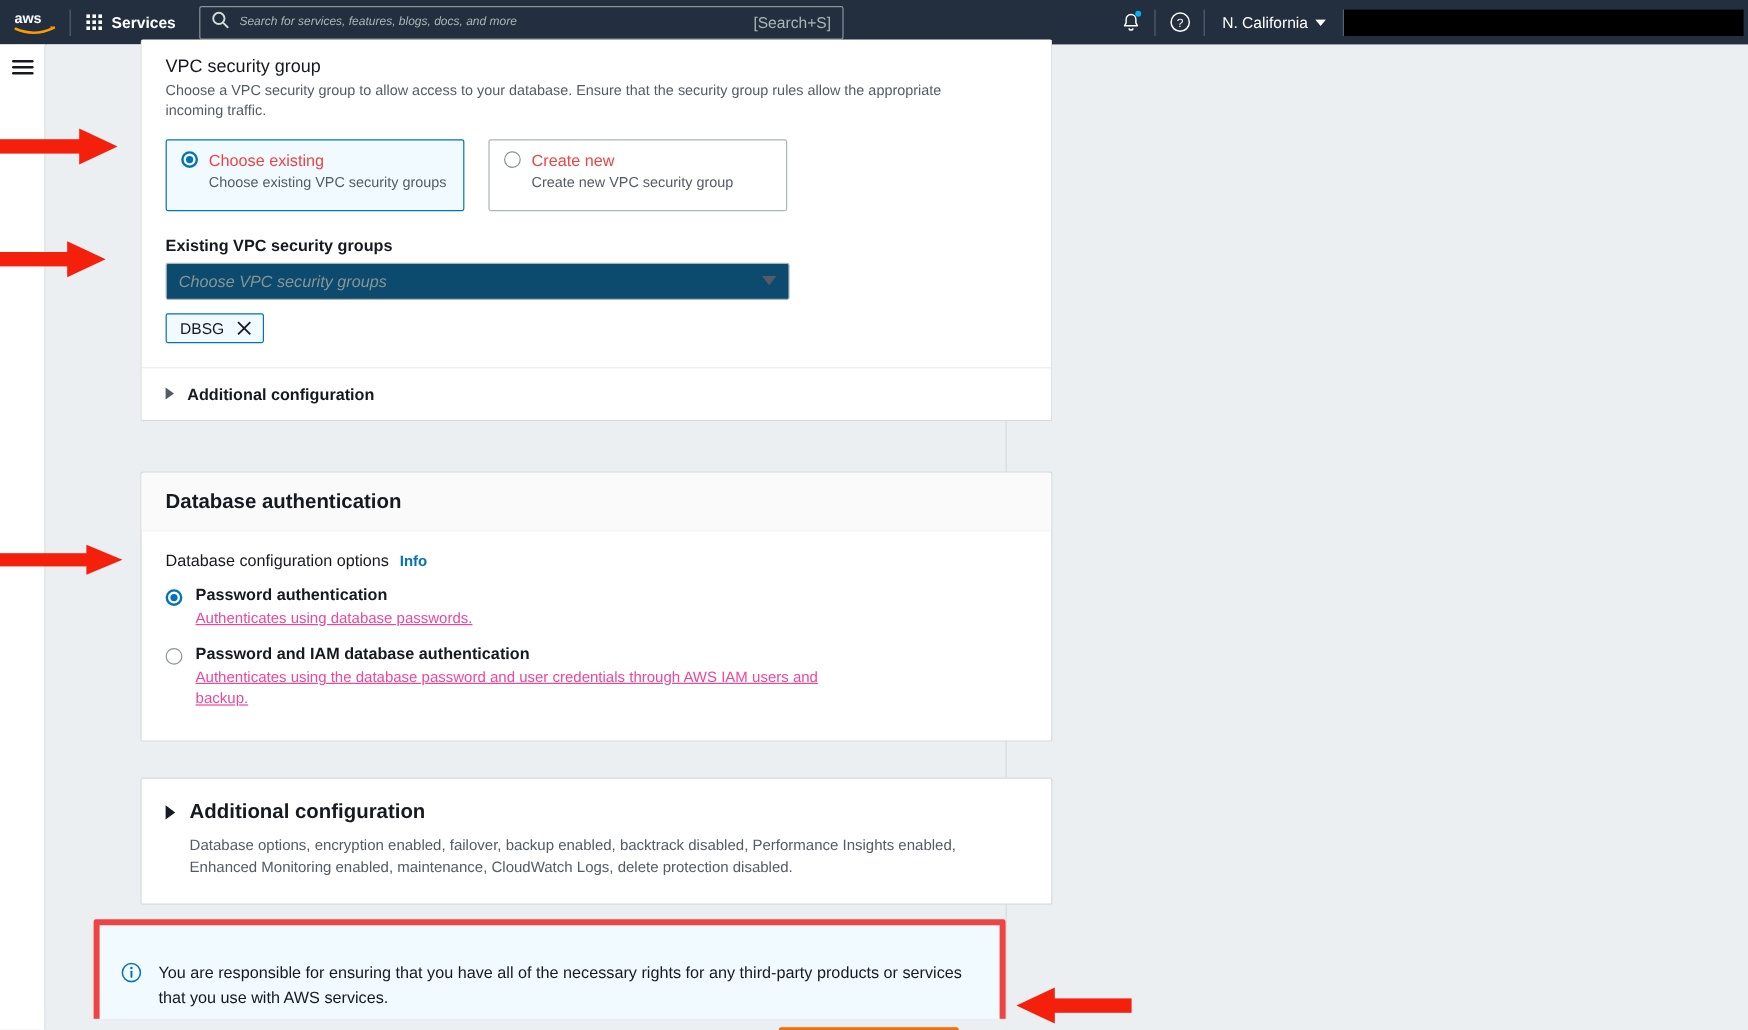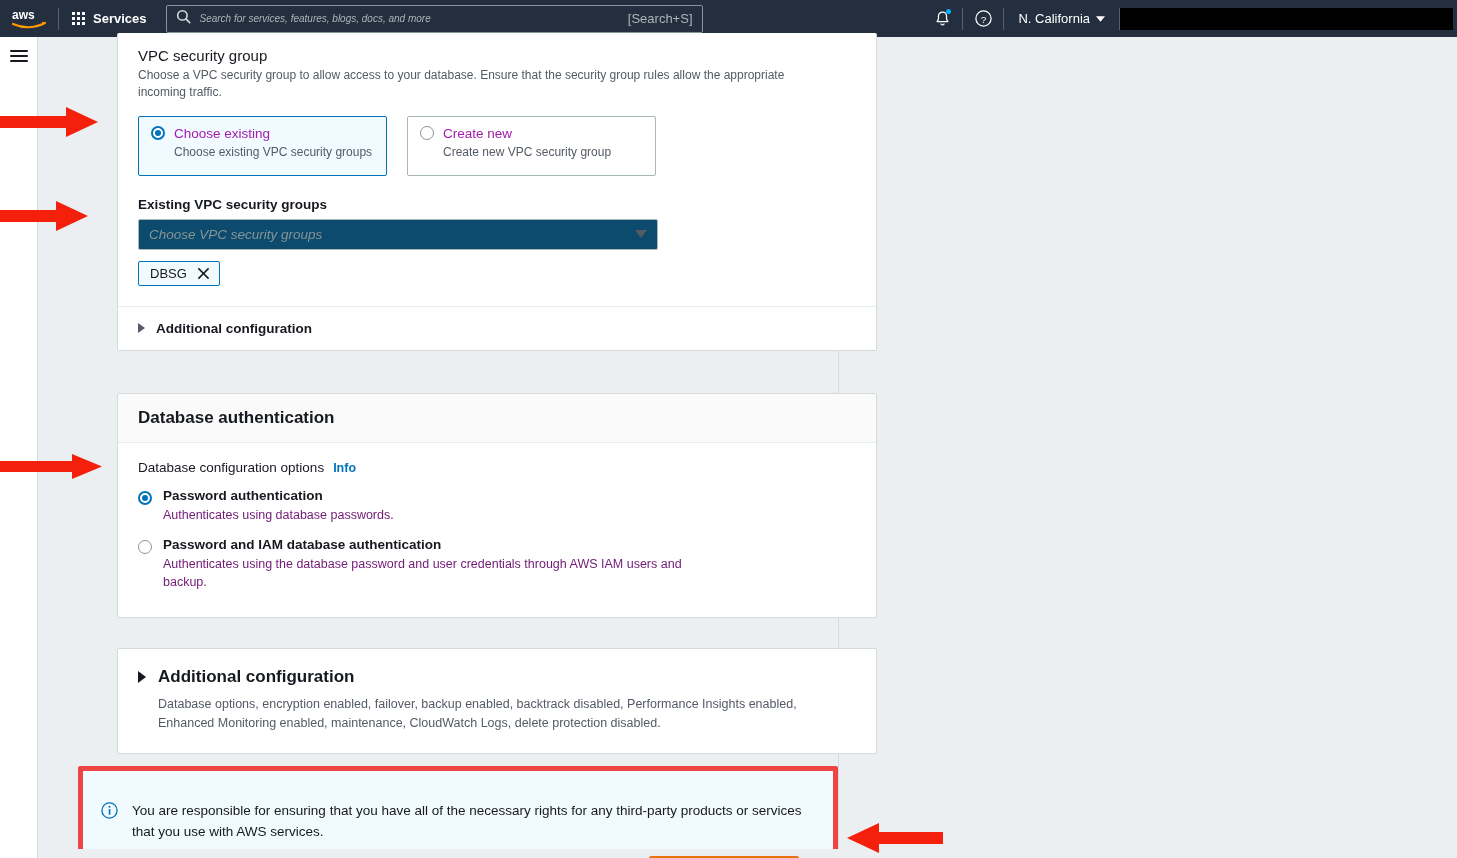--- a/index.html
+++ b/index.html
@@ -109,7 +109,7 @@
   }
   .tile.selected { border: 1px solid #0073bb; background: #f1faff; }
   .tile-top { display: flex; align-items: center; gap: 9px; }
-  .tile-title { font-size: 13.5px; color: #a21caf; }
+  .tile-title { font-size: 13.5px; color: #ef4444; }
   .tile-sub { font-size: 12px; color: #545b64; margin-left: 23px; margin-top: 4px; }
 
   .radio {

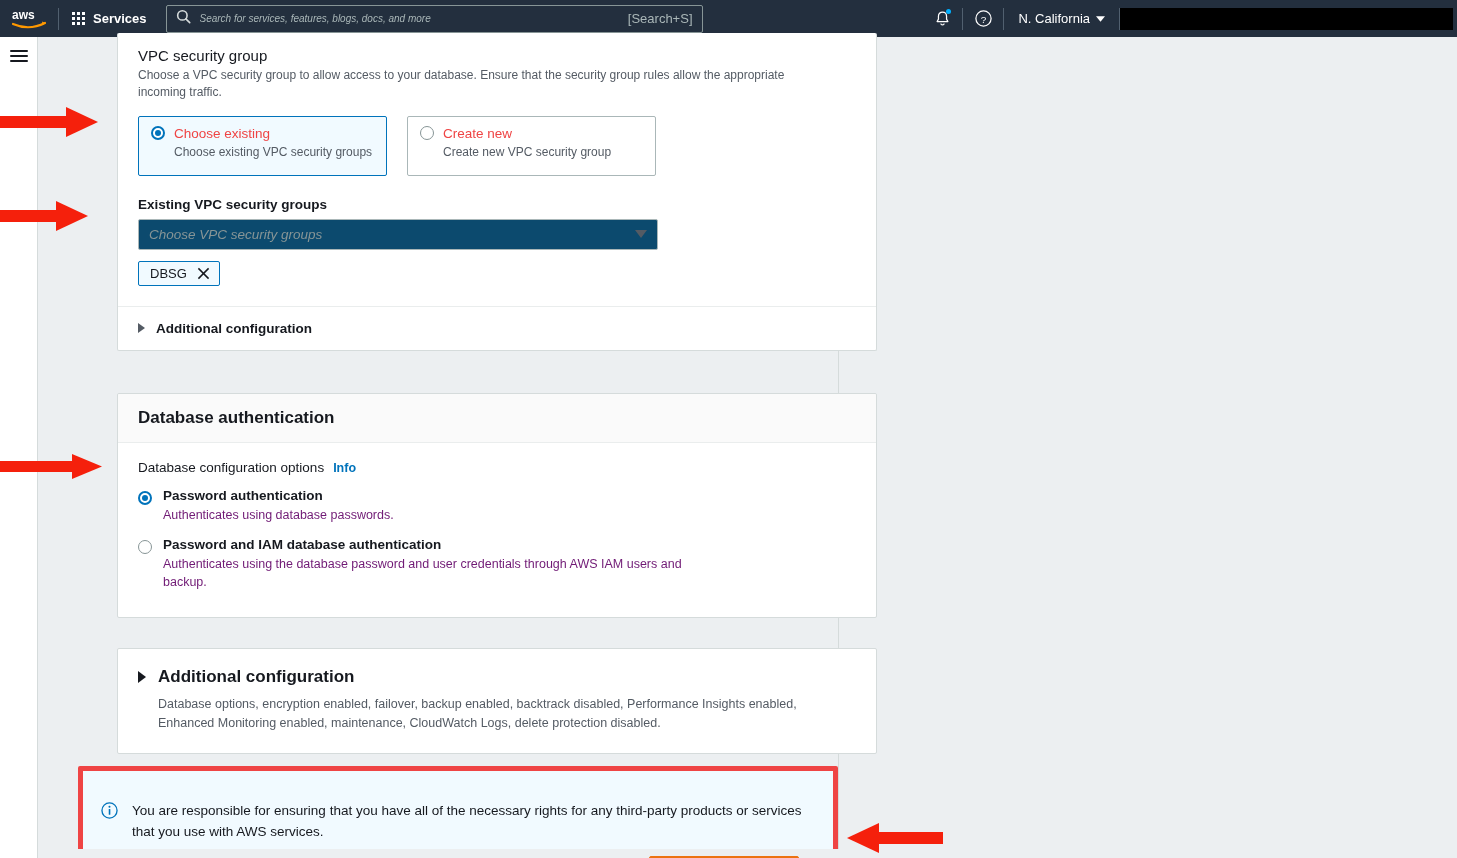--- a/index.html
+++ b/index.html
@@ -171,7 +171,7 @@
   .opt { display: flex; gap: 11px; margin-top: 13px; }
   .opt-body { padding-top: 0px; }
   .opt-title { font-size: 13.5px; color: #16191f; font-weight: bold; }
-  .opt-desc { font-size: 12.5px; color: #701a75; margin-top: 3px; line-height: 1.45; max-width: 520px; }
+  .opt-desc { font-size: 12.5px; color: #ec4899; margin-top: 3px; line-height: 1.45; max-width: 520px; text-decoration: underline; }
   .opt .radio { margin-top: 3px; }
 
   #card-addl { position: absolute; top: 611px; left: 39px; }

